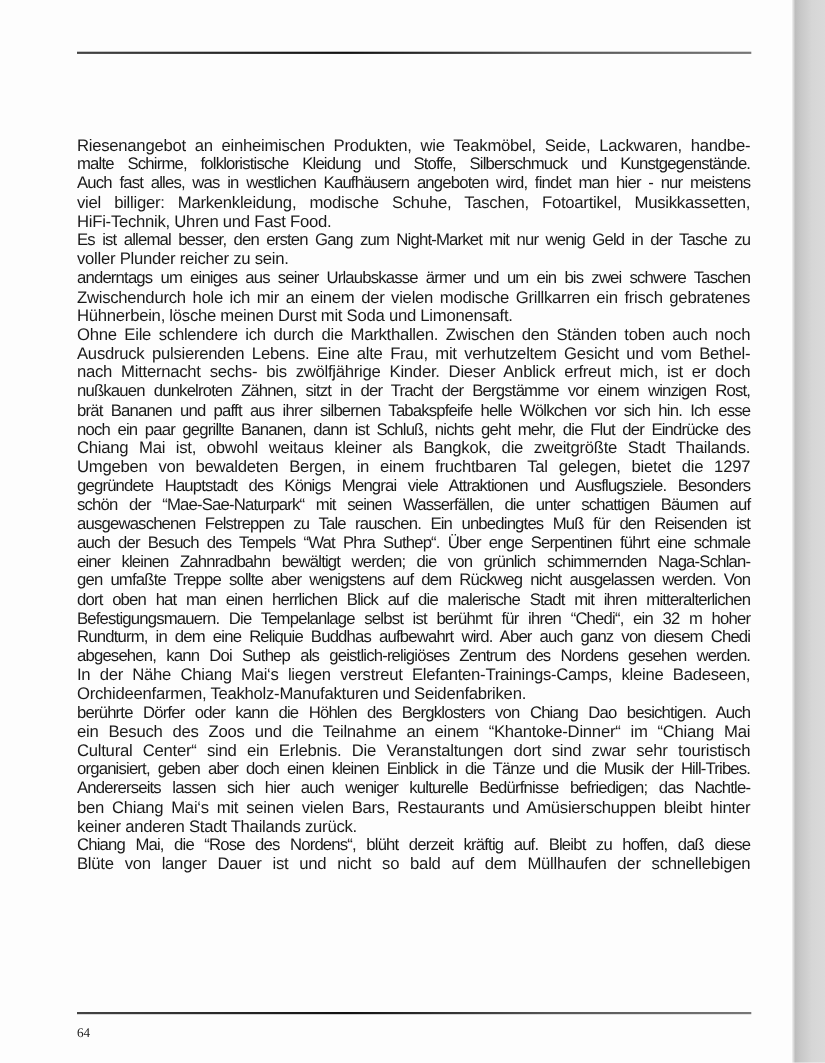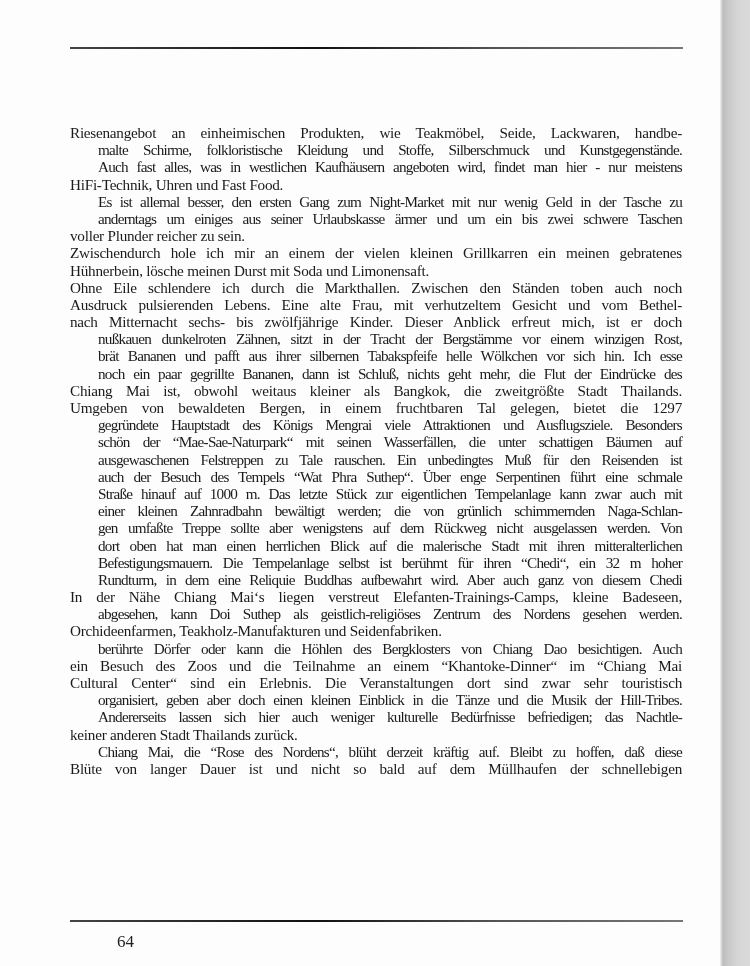--- a/index.html
+++ b/index.html
@@ -19,7 +19,7 @@
   .rule.bottom { top: 920px; height: 1.5px; }
   .body-text {
     position: absolute; left: 70px; top: 124px; width: 612px;
-    font-family: Liberation Serif, serif;
+    font-family: Liberation Sans, sans-serif;
     font-size: 15.2px; line-height: 17.2px; color: #1a1a1a;
     letter-spacing: -0.25px;
   }

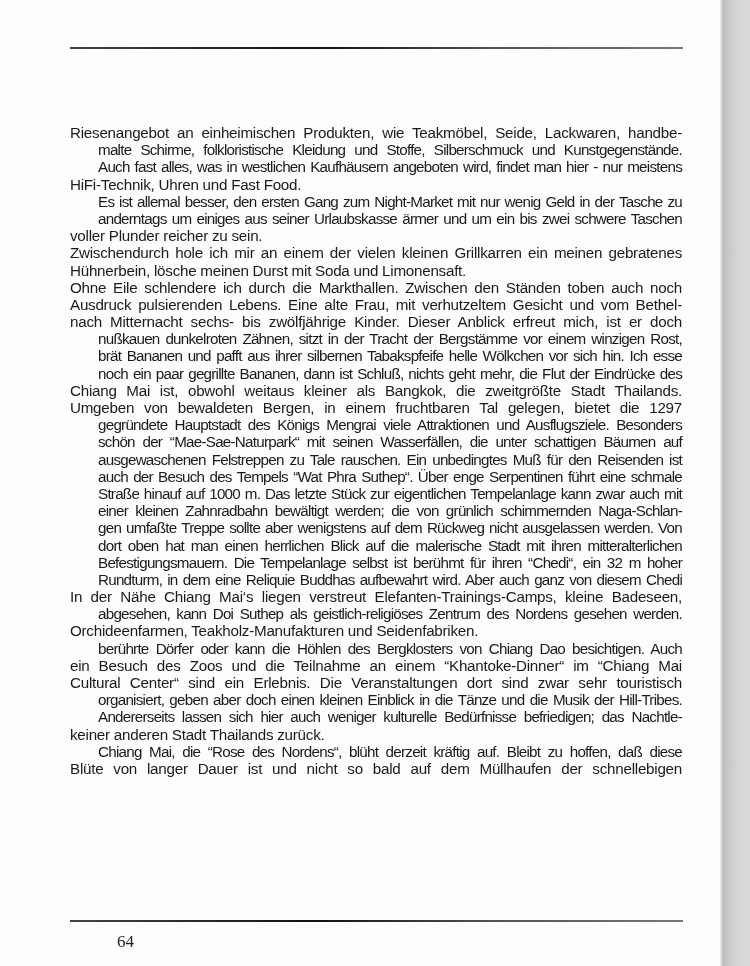--- a/index.html
+++ b/index.html
@@ -27,7 +27,7 @@
     display: block; text-align: justify; text-align-last: justify;
     white-space: nowrap; height: 17.2px; overflow: visible;
   }
-  .line.tight { letter-spacing: -0.75px; word-spacing: -1.2px; margin-left: 28px; }
+  .line.tight { letter-spacing: -0.75px; word-spacing: -1.2px; }
   .line.end { text-align-last: left; }
   .page-number {
     position: absolute; left: 70px; top: 932px;

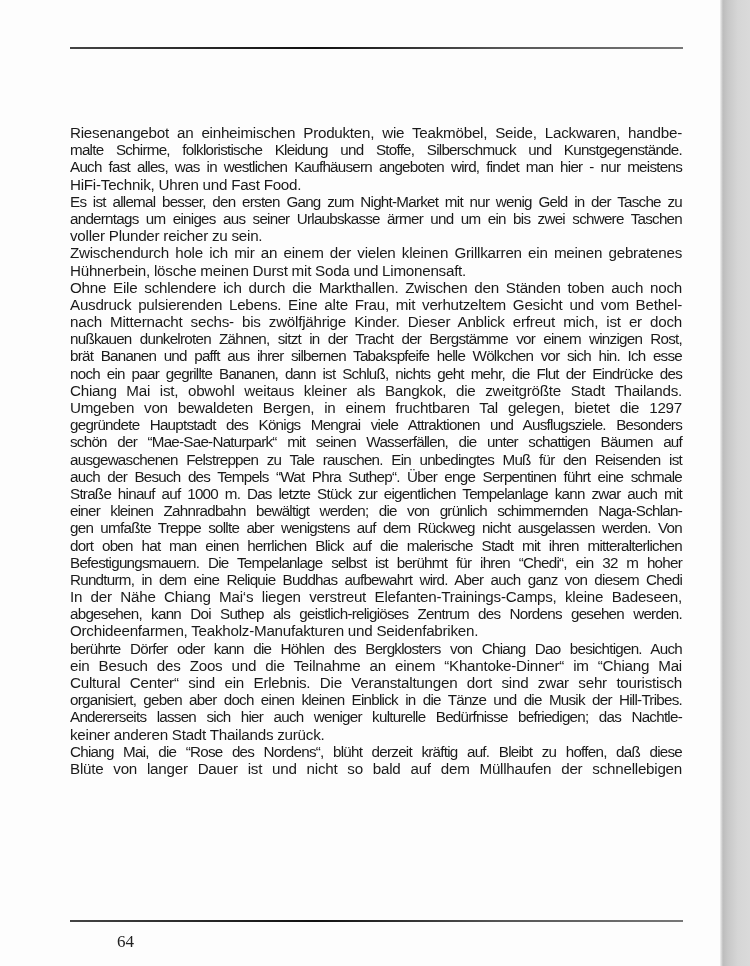--- a/index.html
+++ b/index.html
@@ -44,6 +44,7 @@
     <span class="line">Riesenangebot an einheimischen Produkten, wie Teakmöbel, Seide, Lackwaren, handbe-</span>
     <span class="line tight">malte Schirme, folkloristische Kleidung und Stoffe, Silberschmuck und Kunstgegenstände.</span>
     <span class="line tight">Auch fast alles, was in westlichen Kaufhäusern angeboten wird, findet man hier - nur meistens</span>
+    <span class="line">viel billiger: Markenkleidung, modische Schuhe, Taschen, Fotoartikel, Musikkassetten,</span>
     <span class="line end">HiFi-Technik, Uhren und Fast Food.</span>
     <span class="line tight">Es ist allemal besser, den ersten Gang zum Night-Market mit nur wenig Geld in der Tasche zu</span>
     <span class="line tight">anderntags um einiges aus seiner Urlaubskasse ärmer und um ein bis zwei schwere Taschen</span>

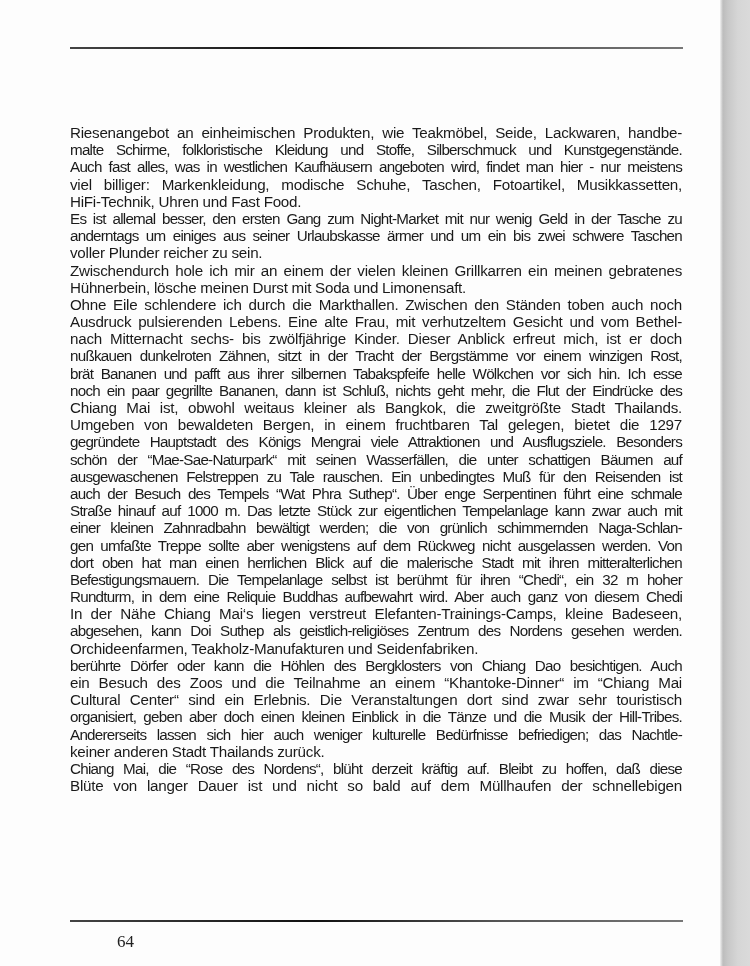--- a/index.html
+++ b/index.html
@@ -47,8 +47,8 @@
     <span class="line">viel billiger: Markenkleidung, modische Schuhe, Taschen, Fotoartikel, Musikkassetten,</span>
     <span class="line end">HiFi-Technik, Uhren und Fast Food.</span>
     <span class="line tight">Es ist allemal besser, den ersten Gang zum Night-Market mit nur wenig Geld in der Tasche zu</span>
+    <span class="line end">voller Plunder reicher zu sein.</span>
     <span class="line tight">anderntags um einiges aus seiner Urlaubskasse ärmer und um ein bis zwei schwere Taschen</span>
-    <span class="line end">voller Plunder reicher zu sein.</span>
     <span class="line">Zwischendurch hole ich mir an einem der vielen kleinen Grillkarren ein meinen gebratenes</span>
     <span class="line end">Hühnerbein, lösche meinen Durst mit Soda und Limonensaft.</span>
     <span class="line">Ohne Eile schlendere ich durch die Markthallen. Zwischen den Ständen toben auch noch</span>

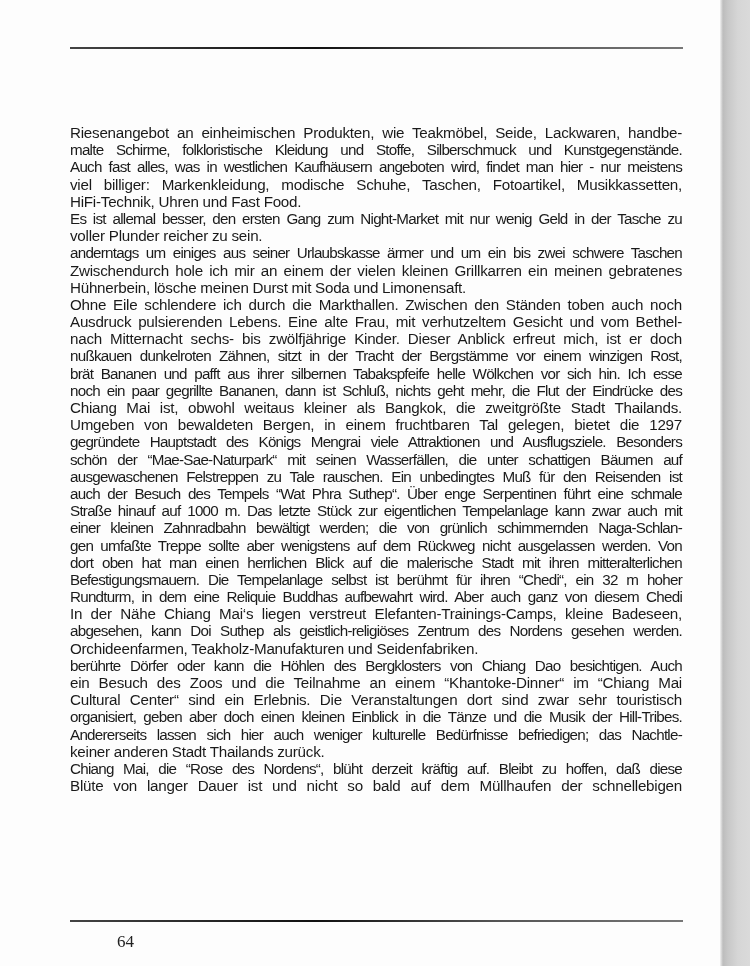--- a/index.html
+++ b/index.html
@@ -49,7 +49,7 @@
     <span class="line tight">Es ist allemal besser, den ersten Gang zum Night-Market mit nur wenig Geld in der Tasche zu</span>
     <span class="line end">voller Plunder reicher zu sein.</span>
     <span class="line tight">anderntags um einiges aus seiner Urlaubskasse ärmer und um ein bis zwei schwere Taschen</span>
-    <span class="line">Zwischendurch hole ich mir an einem der vielen kleinen Grillkarren ein meinen gebratenes</span>
+    <span class="line">Zwischendurch hole ich mir an einem der vielen modische Grillkarren ein frisch gebratenes</span>
     <span class="line end">Hühnerbein, lösche meinen Durst mit Soda und Limonensaft.</span>
     <span class="line">Ohne Eile schlendere ich durch die Markthallen. Zwischen den Ständen toben auch noch</span>
     <span class="line">Ausdruck pulsierenden Lebens. Eine alte Frau, mit verhutzeltem Gesicht und vom Bethel-</span>

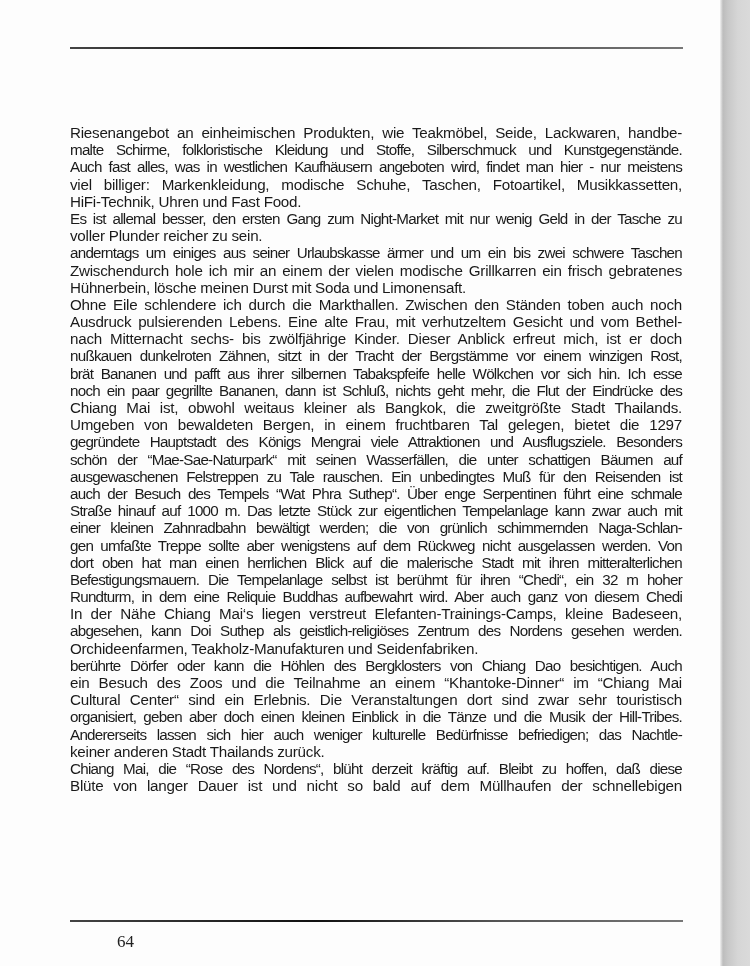--- a/index.html
+++ b/index.html
@@ -63,7 +63,6 @@
     <span class="line tight">schön der “Mae-Sae-Naturpark“ mit seinen Wasserfällen, die unter schattigen Bäumen auf</span>
     <span class="line tight">ausgewaschenen Felstreppen zu Tale rauschen. Ein unbedingtes Muß für den Reisenden ist</span>
     <span class="line tight">auch der Besuch des Tempels “Wat Phra Suthep“. Über enge Serpentinen führt eine schmale</span>
-    <span class="line tight">Straße hinauf auf 1000 m. Das letzte Stück zur eigentlichen Tempelanlage kann zwar auch mit</span>
     <span class="line tight">einer kleinen Zahnradbahn bewältigt werden; die von grünlich schimmernden Naga-Schlan-</span>
     <span class="line tight">gen umfaßte Treppe sollte aber wenigstens auf dem Rückweg nicht ausgelassen werden. Von</span>
     <span class="line tight">dort oben hat man einen herrlichen Blick auf die malerische Stadt mit ihren mitteralterlichen</span>

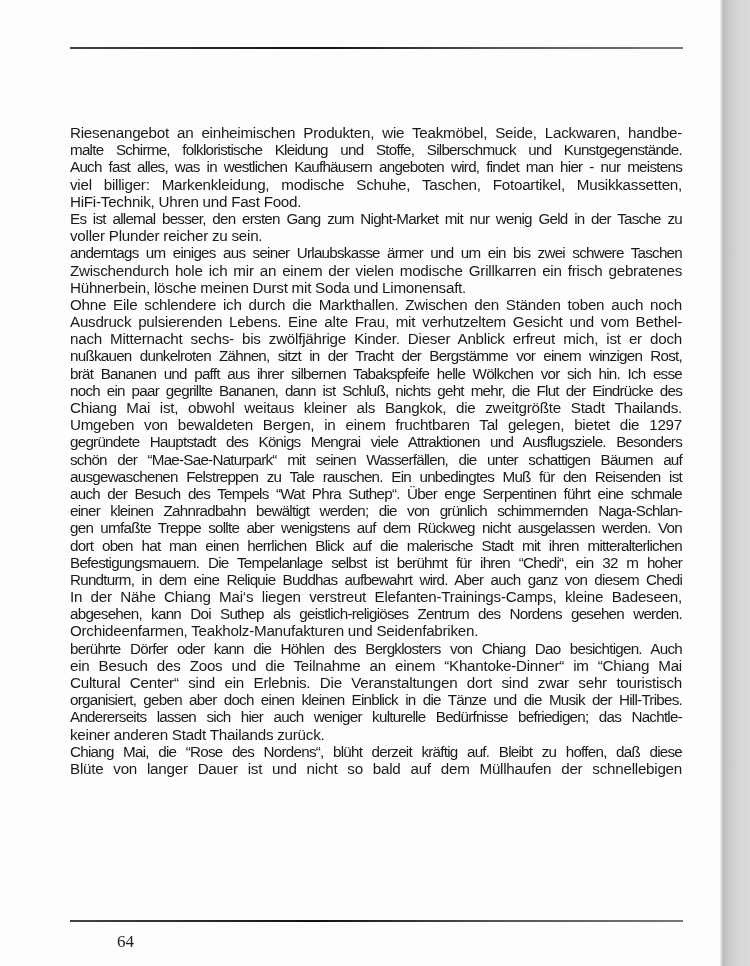--- a/index.html
+++ b/index.html
@@ -68,8 +68,8 @@
     <span class="line tight">dort oben hat man einen herrlichen Blick auf die malerische Stadt mit ihren mitteralterlichen</span>
     <span class="line tight">Befestigungsmauern. Die Tempelanlage selbst ist berühmt für ihren “Chedi“, ein 32 m hoher</span>
     <span class="line tight">Rundturm, in dem eine Reliquie Buddhas aufbewahrt wird. Aber auch ganz von diesem Chedi</span>
+    <span class="line tight">abgesehen, kann Doi Suthep als geistlich-religiöses Zentrum des Nordens gesehen werden.</span>
     <span class="line">In der Nähe Chiang Mai‘s liegen verstreut Elefanten-Trainings-Camps, kleine Badeseen,</span>
-    <span class="line tight">abgesehen, kann Doi Suthep als geistlich-religiöses Zentrum des Nordens gesehen werden.</span>
     <span class="line end">Orchideenfarmen, Teakholz-Manufakturen und Seidenfabriken.</span>
     <span class="line tight">berührte Dörfer oder kann die Höhlen des Bergklosters von Chiang Dao besichtigen. Auch</span>
     <span class="line">ein Besuch des Zoos und die Teilnahme an einem “Khantoke-Dinner“ im “Chiang Mai</span>

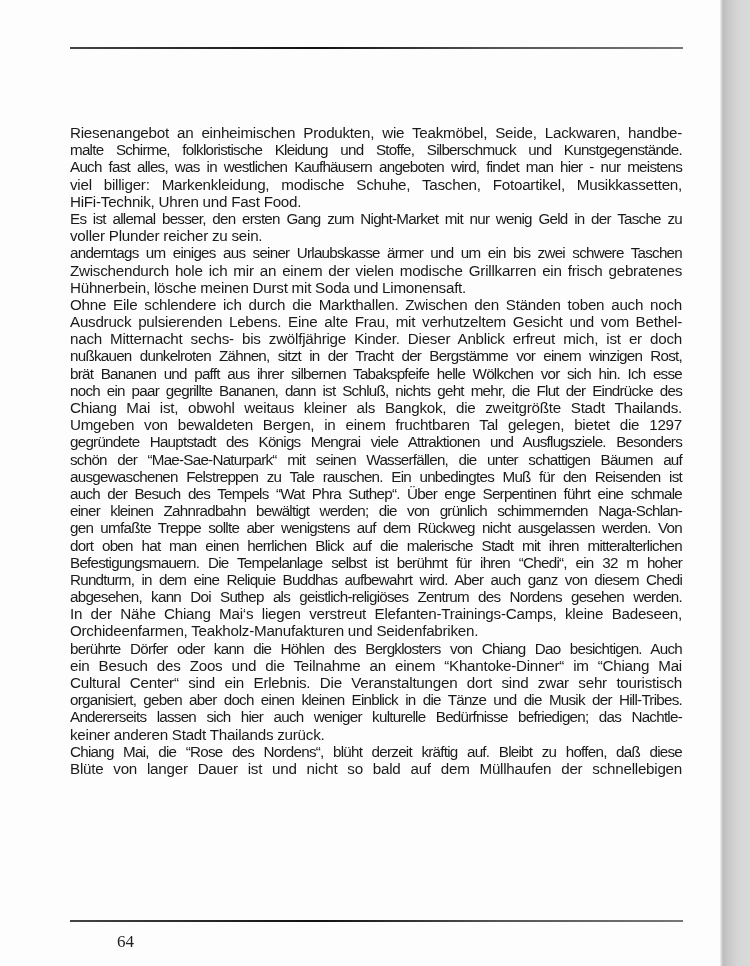--- a/index.html
+++ b/index.html
@@ -76,6 +76,7 @@
     <span class="line">Cultural Center“ sind ein Erlebnis. Die Veranstaltungen dort sind zwar sehr touristisch</span>
     <span class="line tight">organisiert, geben aber doch einen kleinen Einblick in die Tänze und die Musik der Hill-Tribes.</span>
     <span class="line tight">Andererseits lassen sich hier auch weniger kulturelle Bedürfnisse befriedigen; das Nachtle-</span>
+    <span class="line">ben Chiang Mai‘s mit seinen vielen Bars, Restaurants und Amüsierschuppen bleibt hinter</span>
     <span class="line end">keiner anderen Stadt Thailands zurück.</span>
     <span class="line tight">Chiang Mai, die “Rose des Nordens“, blüht derzeit kräftig auf. Bleibt zu hoffen, daß diese</span>
     <span class="line">Blüte von langer Dauer ist und nicht so bald auf dem Müllhaufen der schnellebigen</span>

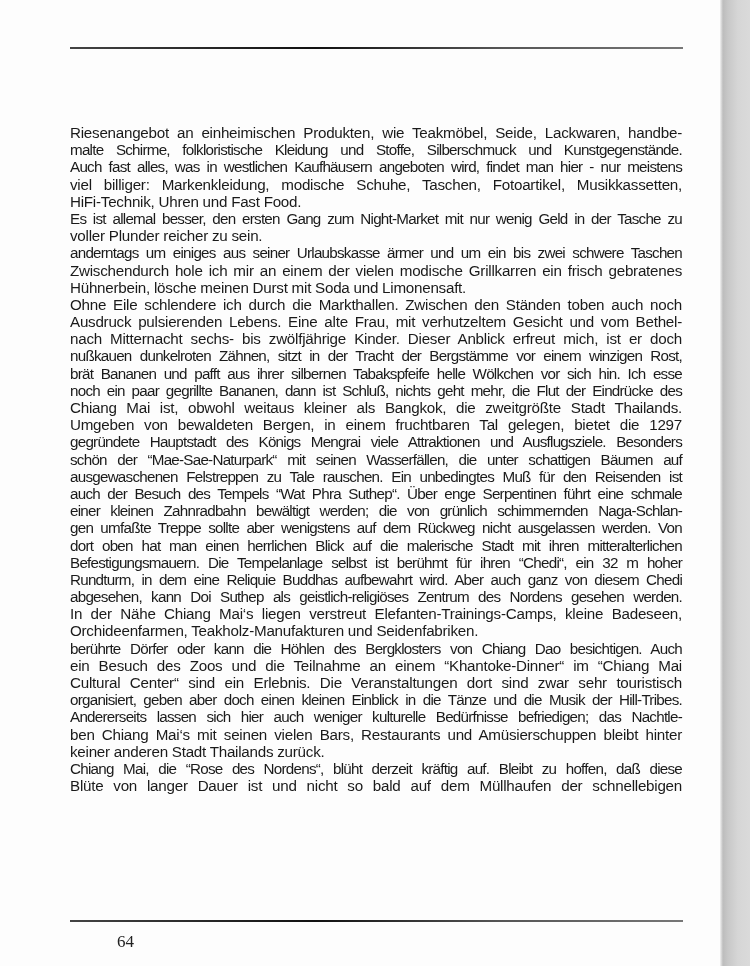--- a/index.html
+++ b/index.html
@@ -31,7 +31,7 @@
   .line.end { text-align-last: left; }
   .page-number {
     position: absolute; left: 70px; top: 932px;
-    font-family: "Liberation Serif", serif; font-size: 17px; color: #222; margin-left: 47px;
+    font-family: "Liberation Serif", serif; font-size: 12px; color: #222;
   }
 </style>
 </head>

